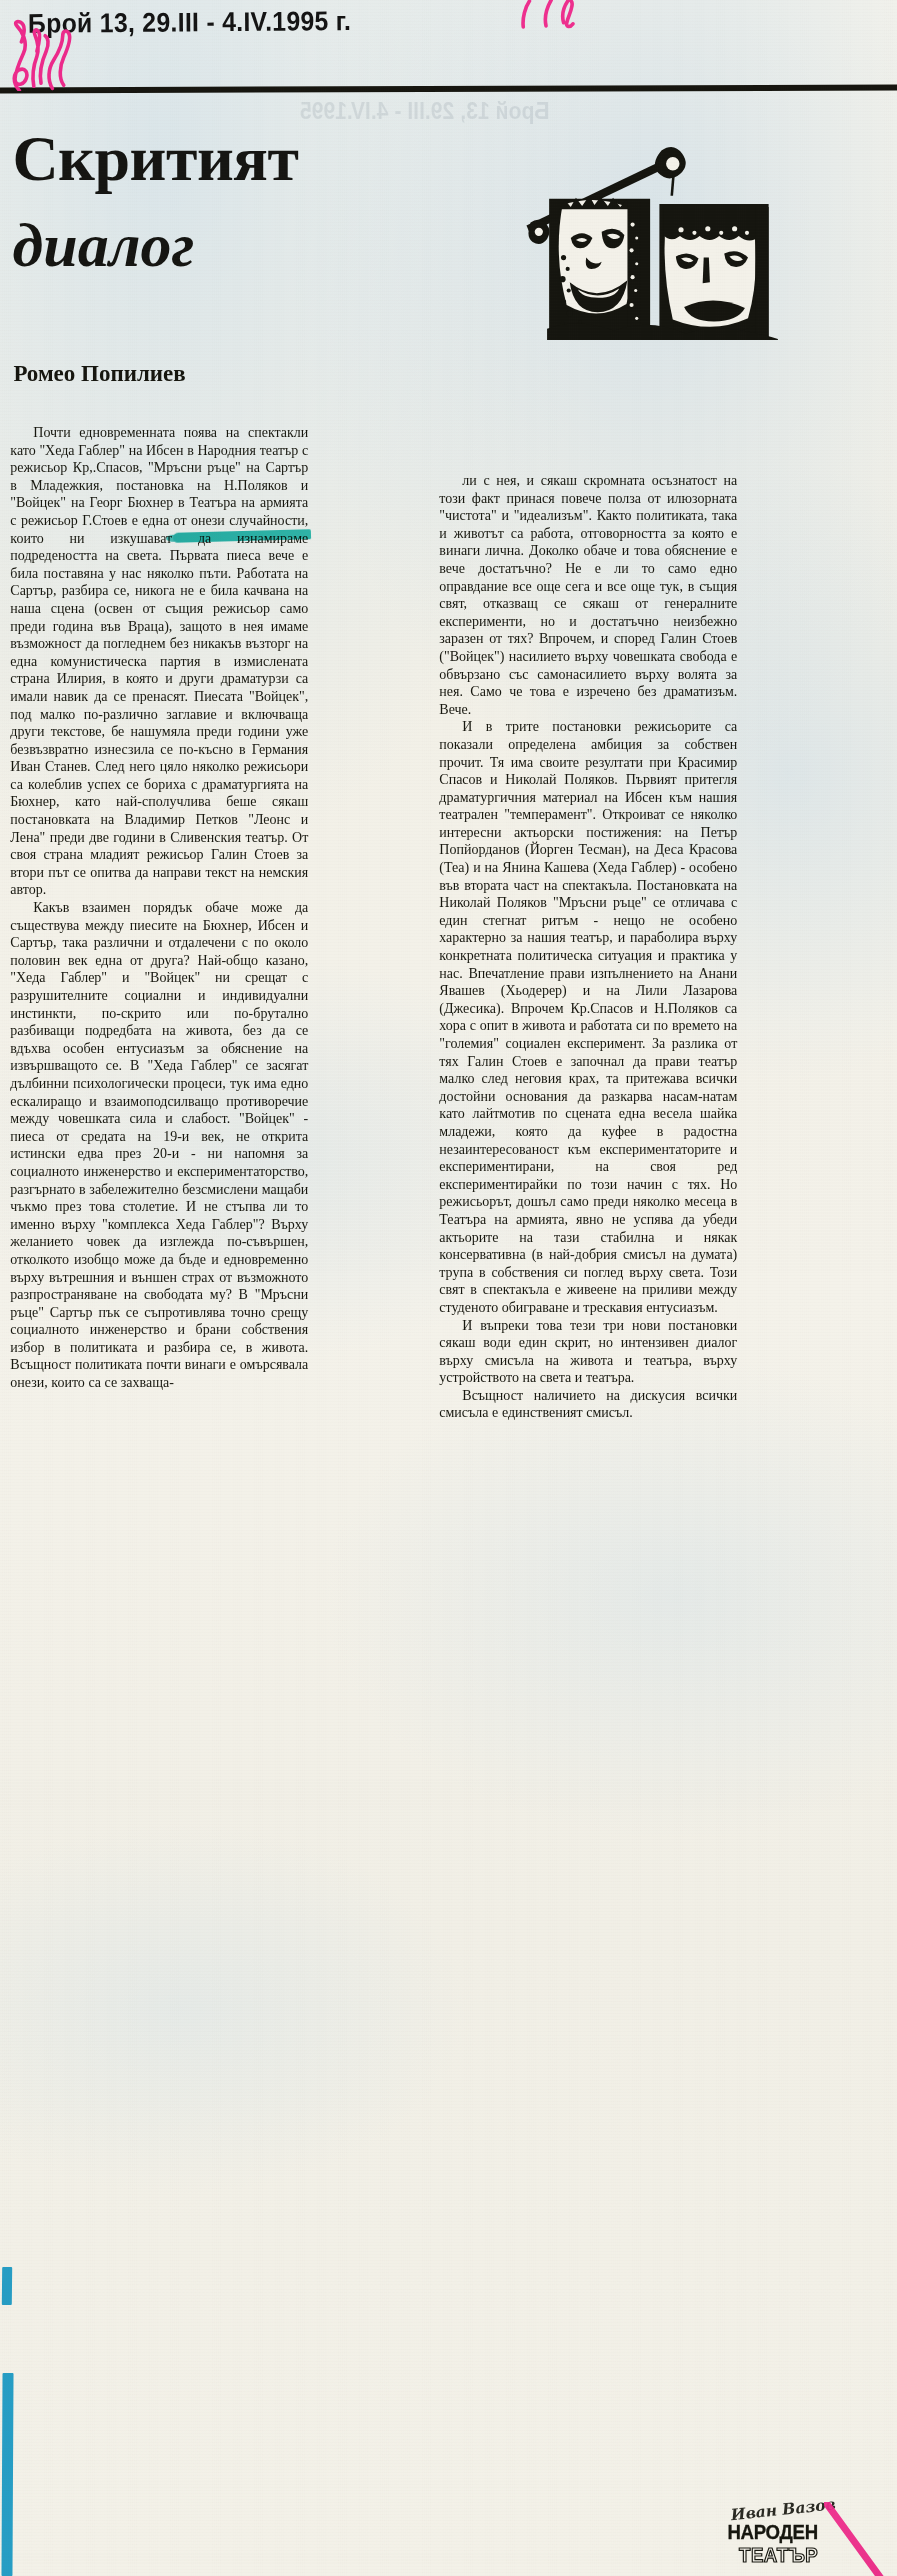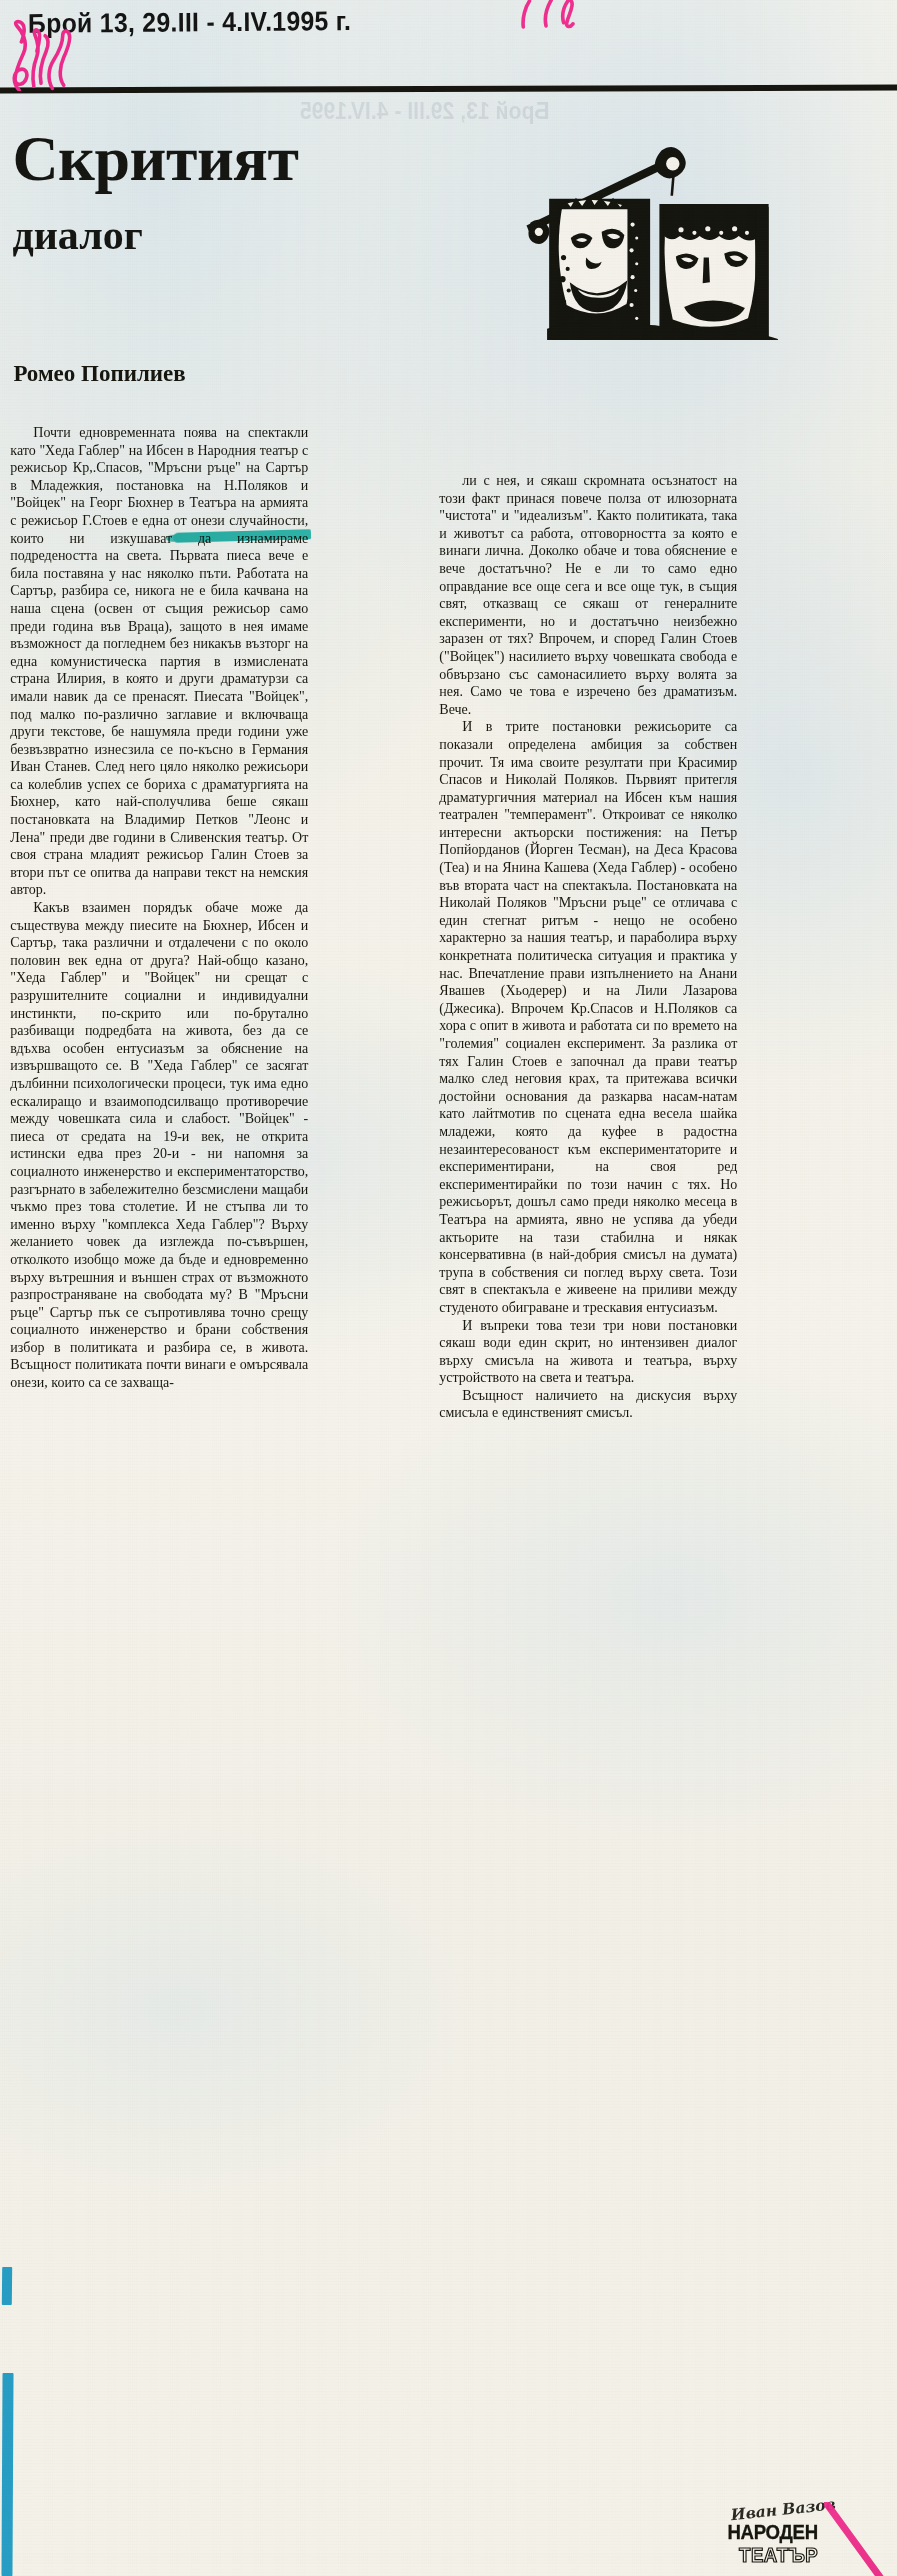--- a/index.html
+++ b/index.html
@@ -66,7 +66,7 @@
     letter-spacing:-0.5px;white-space:nowrap;
   }
   .hl-line2{
-    font-size:42px;font-weight:bold;line-height:1.0;
+    font-size:62px;font-weight:bold;font-style:italic;line-height:1.0;
     color:#151512;margin-top:23px;white-space:nowrap;
   }
   .byline{

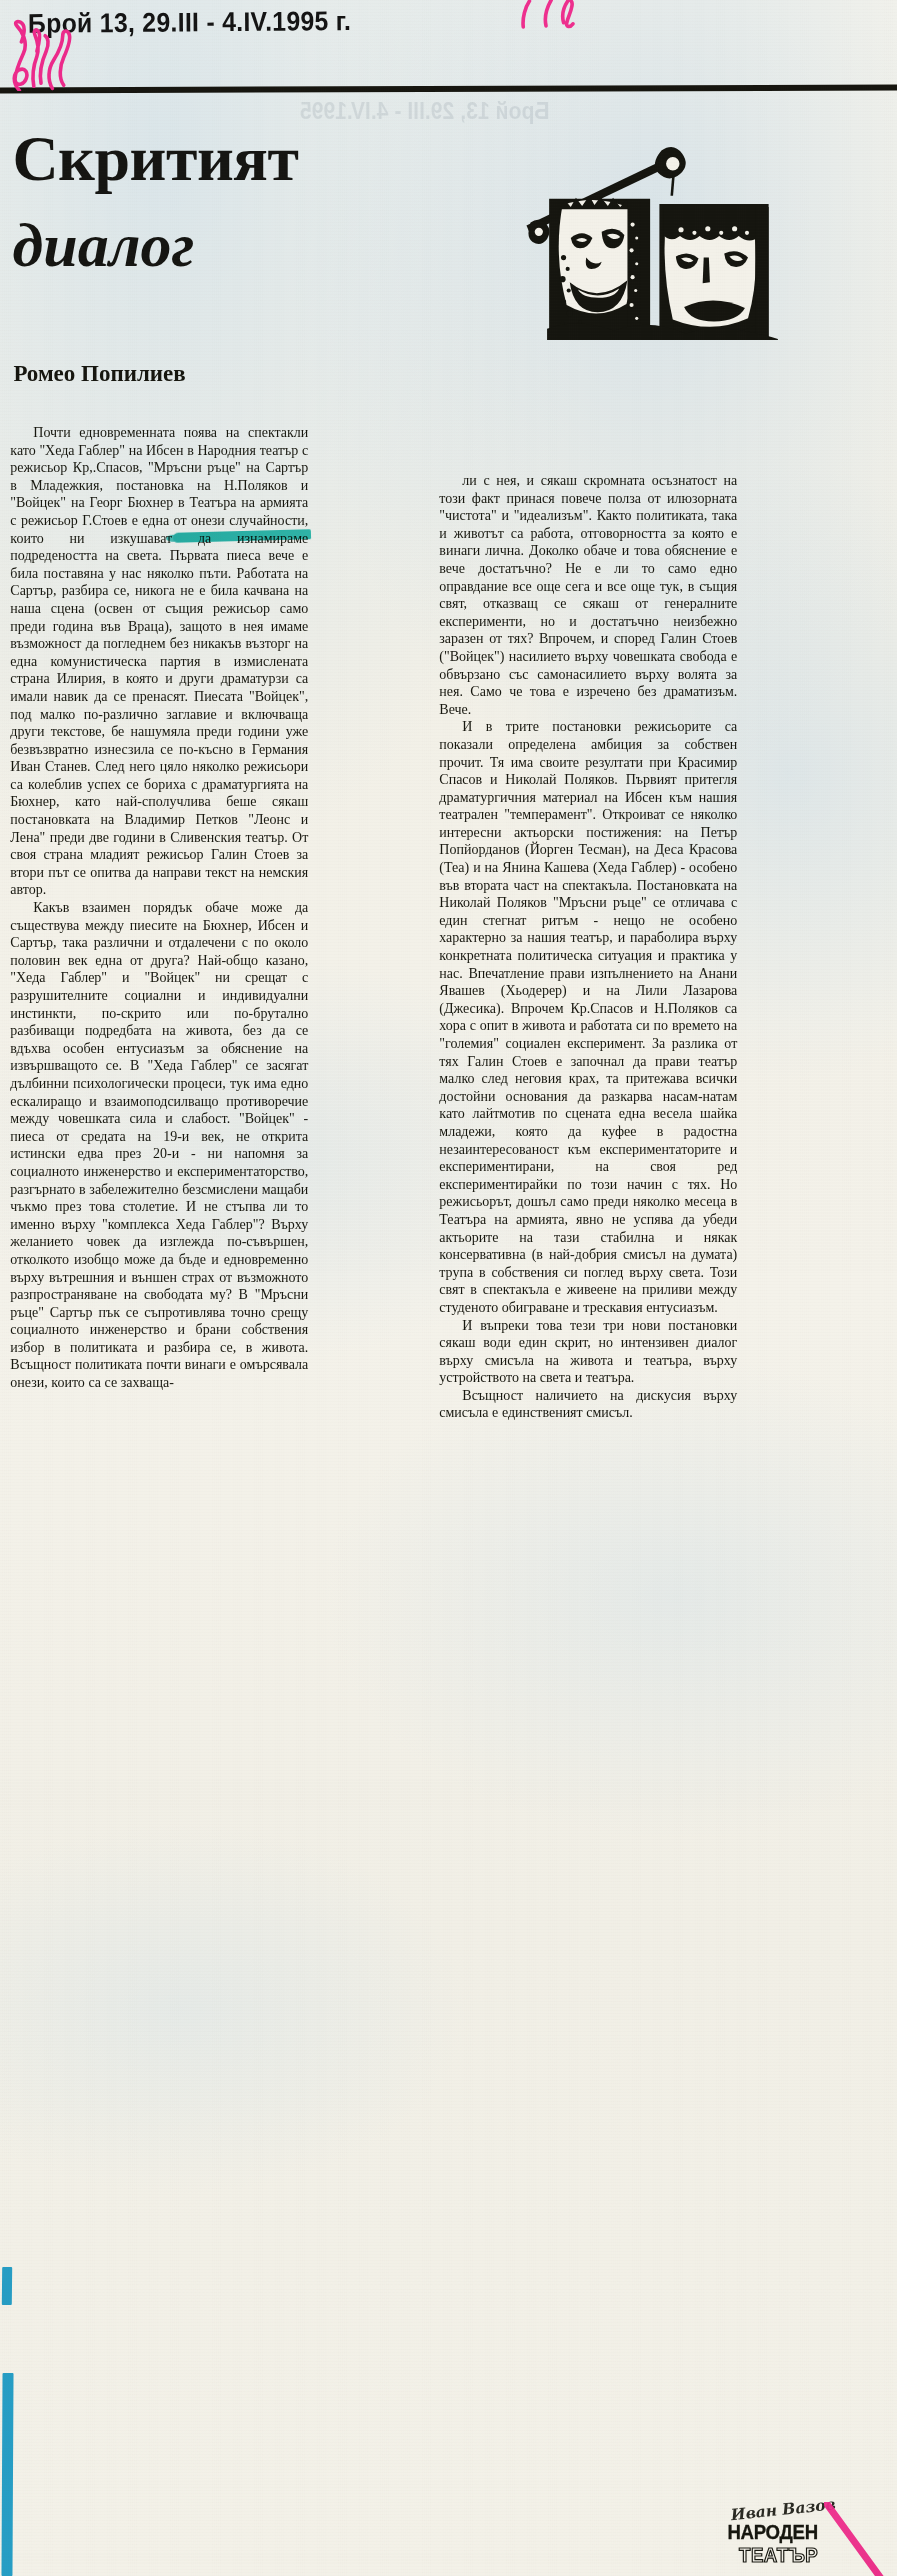--- a/index.html
+++ b/index.html
@@ -325,7 +325,7 @@
       <p>ли с нея, и сякаш скромната осъзнатост на този факт принася повече полза от илюзорната "чистота" и "идеализъм". Както политиката, така и животът са работа, отговорността за която е винаги лична. Доколко обаче и това обяснение е вече достатъчно? Не е ли то само едно оправдание все още сега и все още тук, в същия свят, отказващ се сякаш от генералните експерименти, но и достатъчно неизбежно заразен от тях? Впрочем, и според Галин Стоев ("Войцек") насилието върху човешката свобода е обвързано със самонасилието върху волята за нея. Само че това е изречено без драматизъм. Вече.</p>
       <p>И в трите постановки режисьорите са показали определена амбиция за собствен прочит. Тя има своите резултати при Красимир Спасов и Николай Поляков. Първият притегля драматургичния материал на Ибсен към нашия театрален "темперамент". Откроиват се няколко интересни актьорски постижения: на Петър Попйорданов (Йорген Тесман), на Деса Красова (Теа) и на Янина Кашева (Хеда Габлер) - особено във втората част на спектакъла. Постановката на Николай Поляков "Мръсни ръце" се отличава с един стегнат ритъм - нещо не особено характерно за нашия театър, и параболира върху конкретната политическа ситуация и практика у нас. Впечатление прави изпълнението на Анани Явашев (Хьодерер) и на Лили Лазарова (Джесика). Впрочем Кр.Спасов и Н.Поляков са хора с опит в живота и работата си по времето на "големия" социален експеримент. За разлика от тях Галин Стоев е започнал да прави театър малко след неговия крах, та притежава всички достойни основания да разкарва насам-натам като лайтмотив по сцената една весела шайка младежи, която да куфее в радостна незаинтересованост към експериментаторите и експериментирани, на своя ред експериментирайки по този начин с тях. Но режисьорът, дошъл само преди няколко месеца в Театъра на армията, явно не успява да убеди актьорите на тази стабилна и някак консервативна (в най-добрия смисъл на думата) трупа в собствения си поглед върху света. Този свят в спектакъла е живеене на приливи между студеното обиграване и трескавия ентусиазъм.</p>
       <p>И въпреки това тези три нови постановки сякаш води един скрит, но интензивен диалог върху смисъла на живота и театъра, върху устройството на света и театъра.</p>
-      <p>Всъщност наличието на дискусия върху смисъла е единственият смисъл.</p>
+      <p>Всъщност наличието на дискусия всички смисъла е единственият смисъл.</p>
     </div>
   </div>
 

